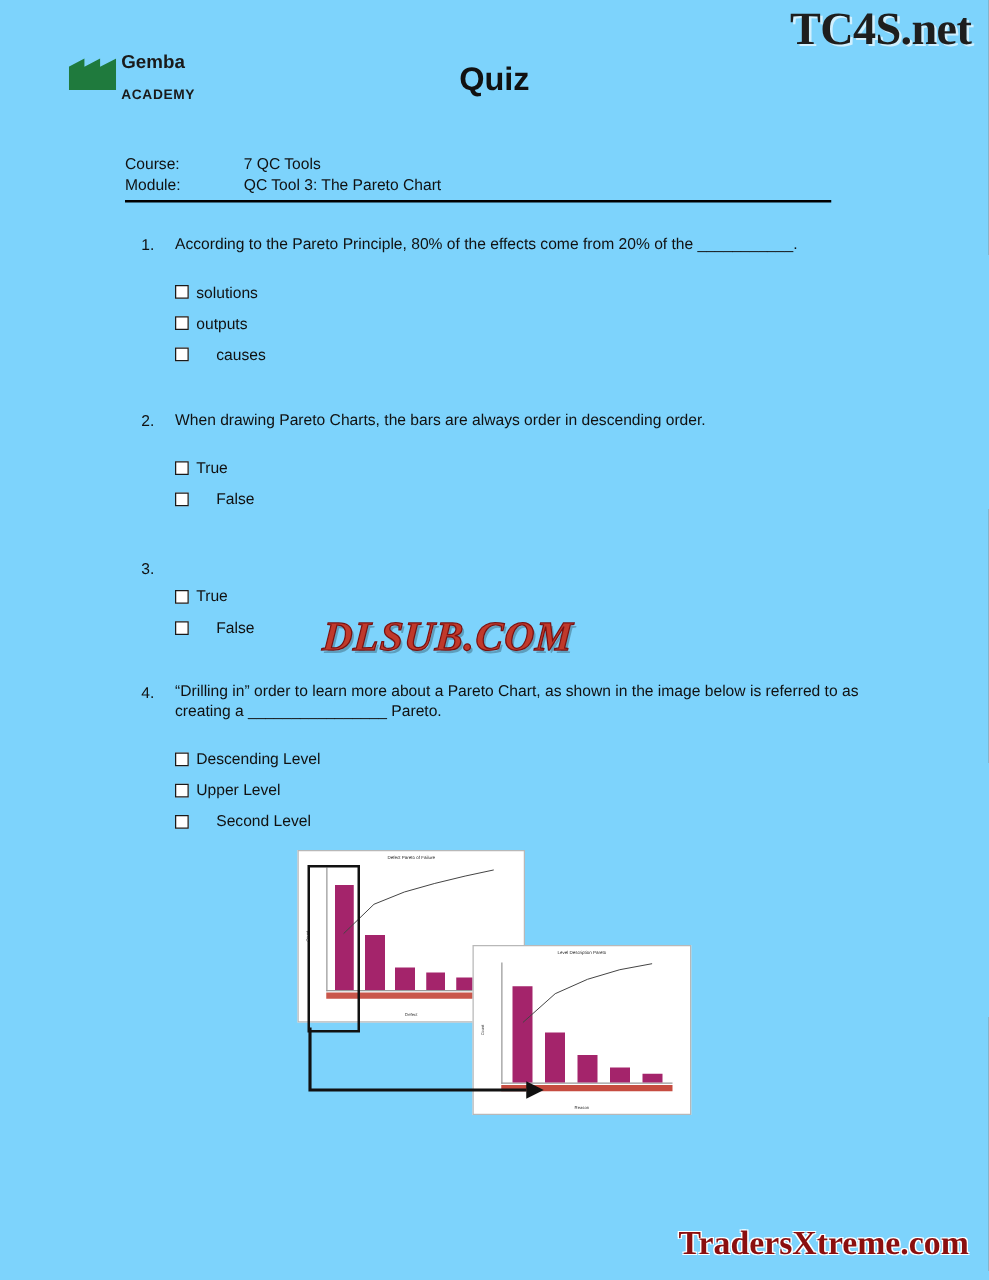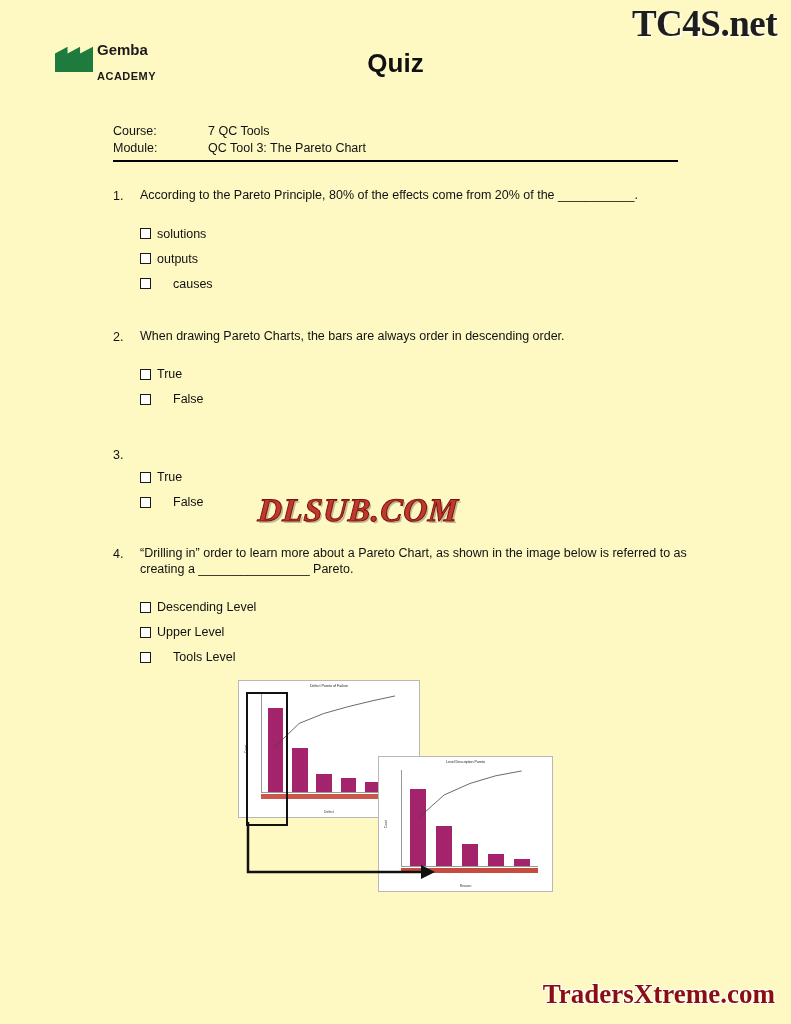--- a/index.html
+++ b/index.html
@@ -14,7 +14,7 @@
     position: relative;
     width: 791px;
     height: 1024px;
-    background: #fef9c3;
+    background: #7dd3fc;
     overflow: hidden;
     margin: 0 auto;
   }

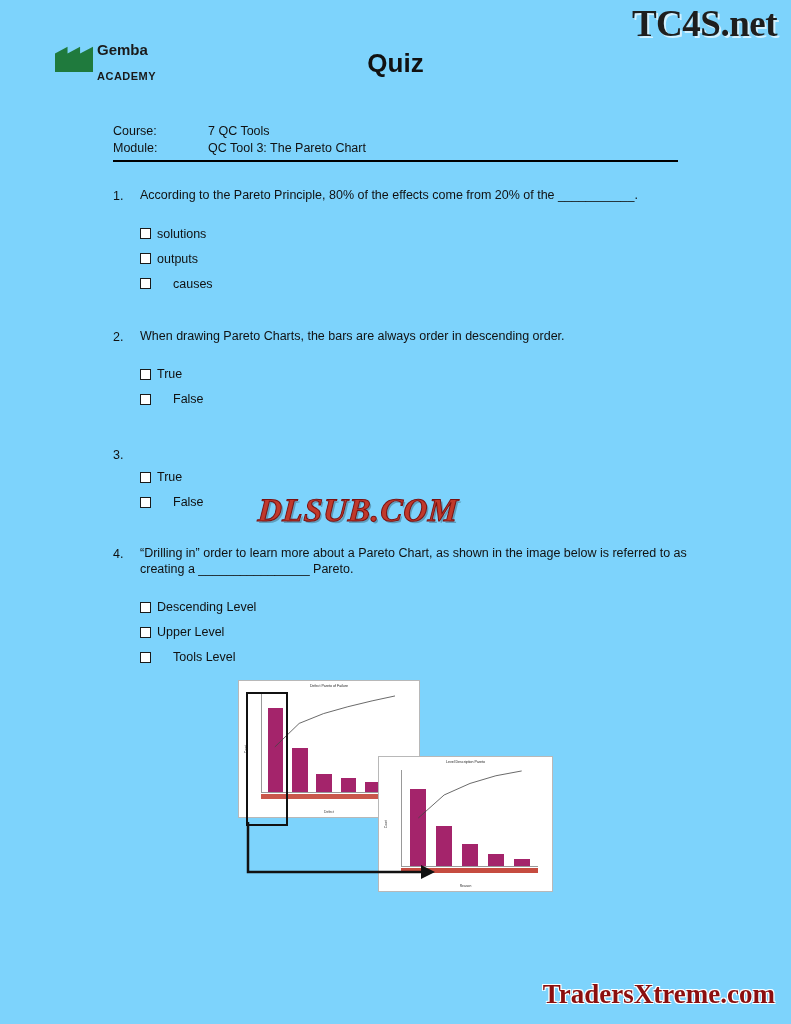--- a/index.html
+++ b/index.html
@@ -104,7 +104,7 @@
   
   .info-block {
     position: absolute;
-    left: 113px;
+    left: 100px;
     top: 123px;
     width: 565px;
     font-size: 12.5px;

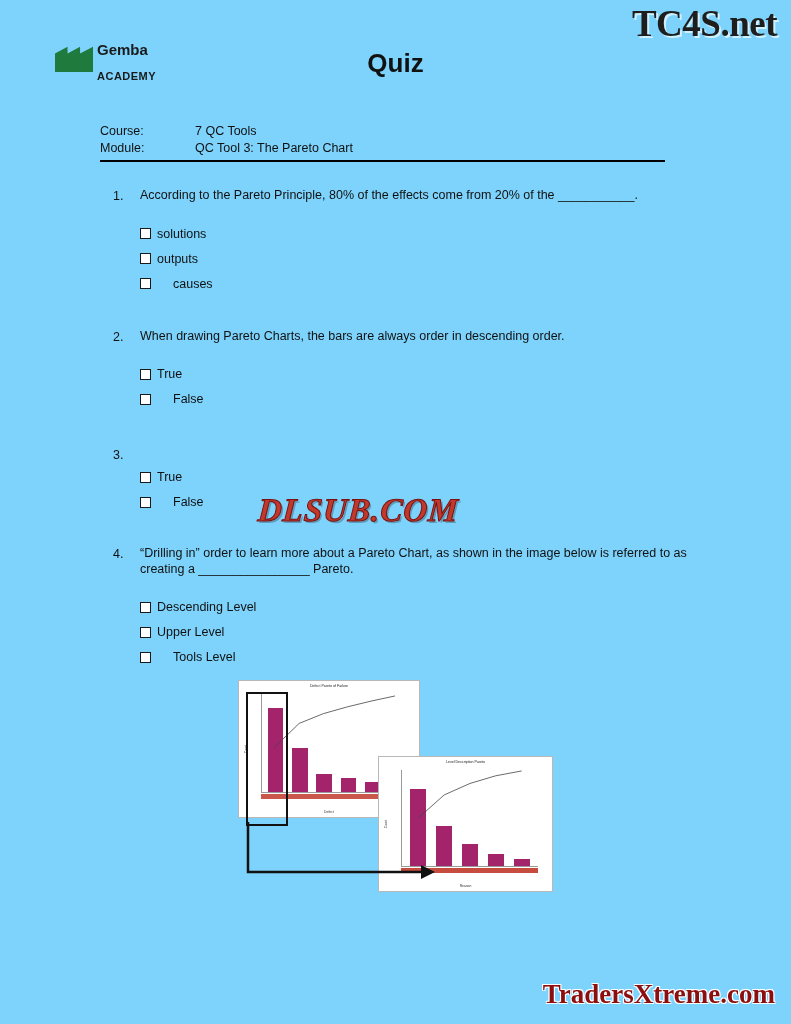--- a/index.html
+++ b/index.html
@@ -351,7 +351,7 @@
           </label>
           <label class="opt">
             <span class="checkbox"></span>
-            <span>Tools Level</span>
+            <span>Second Level</span>
           </label>
         </div>
 

